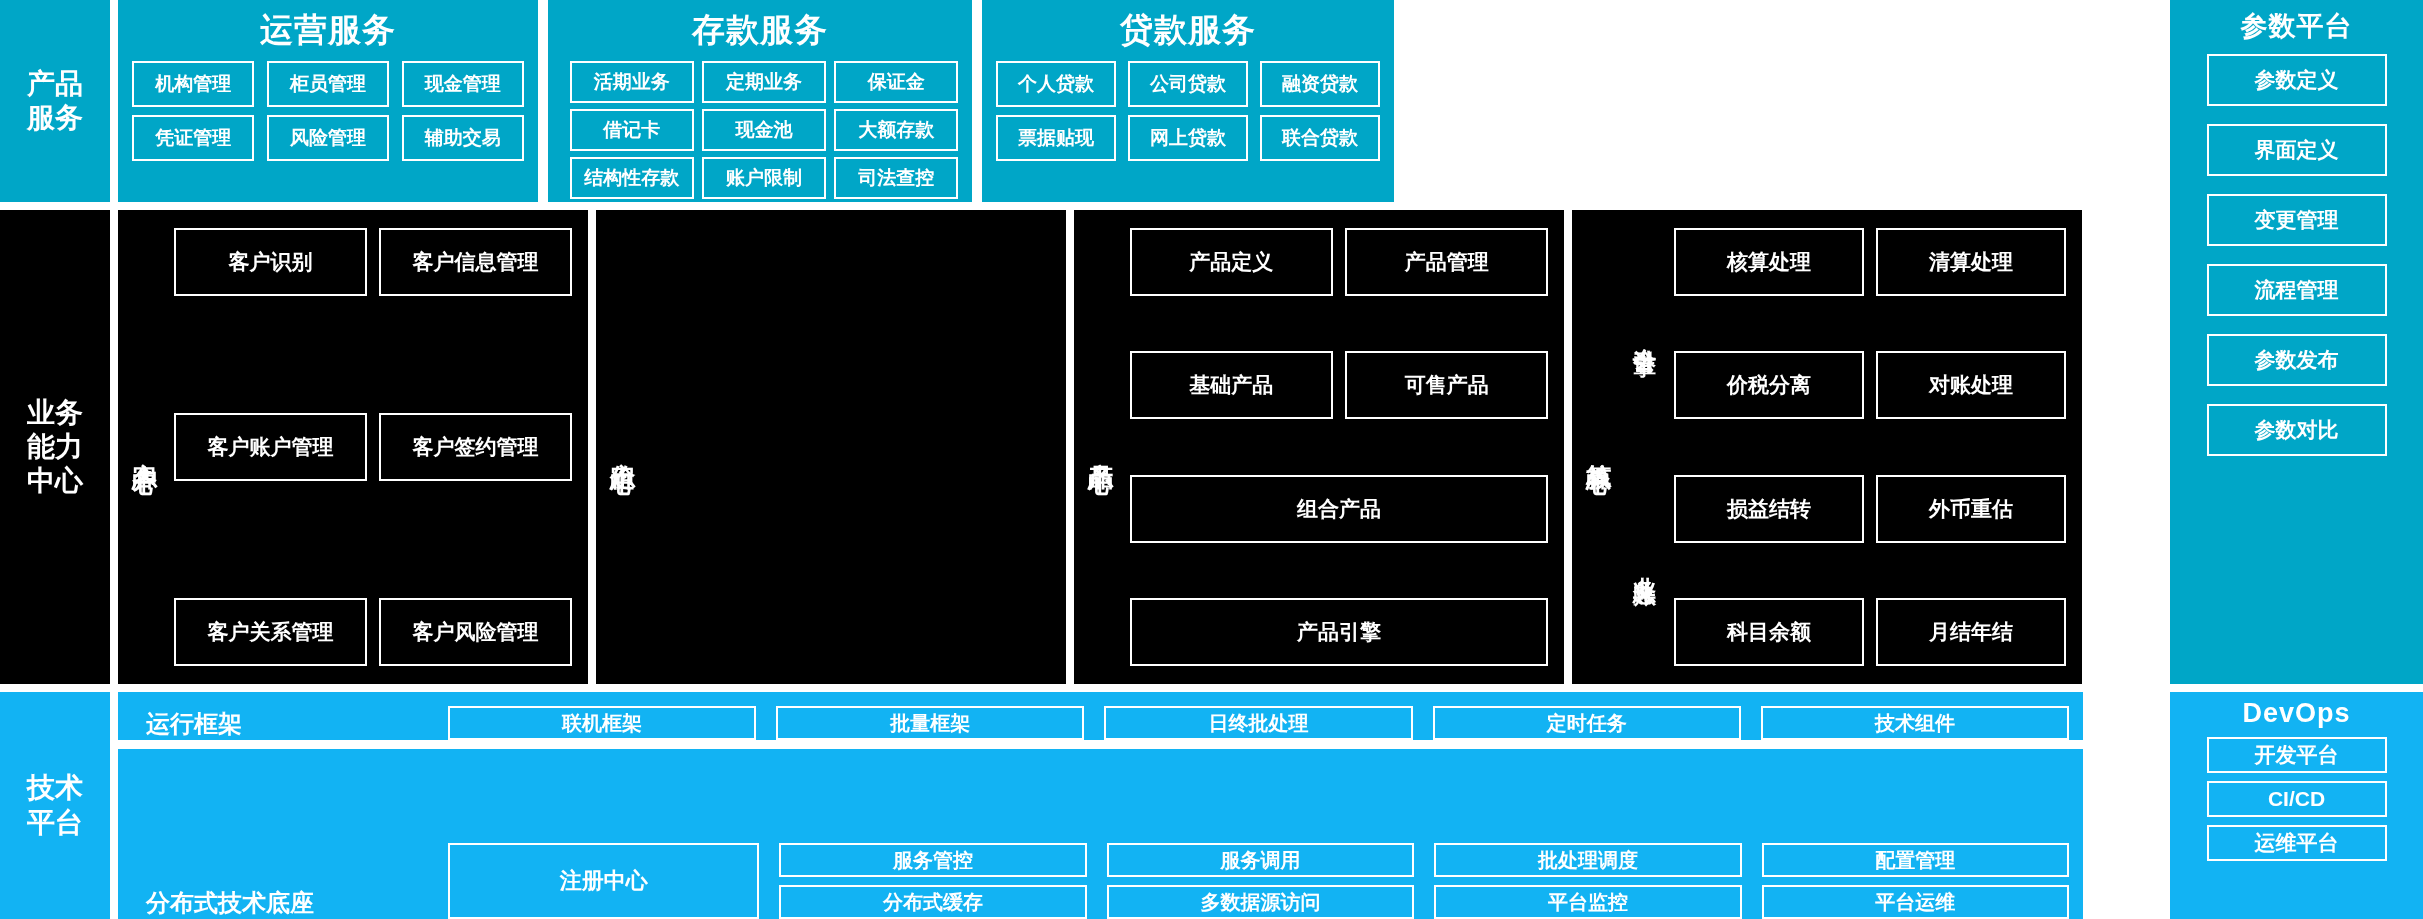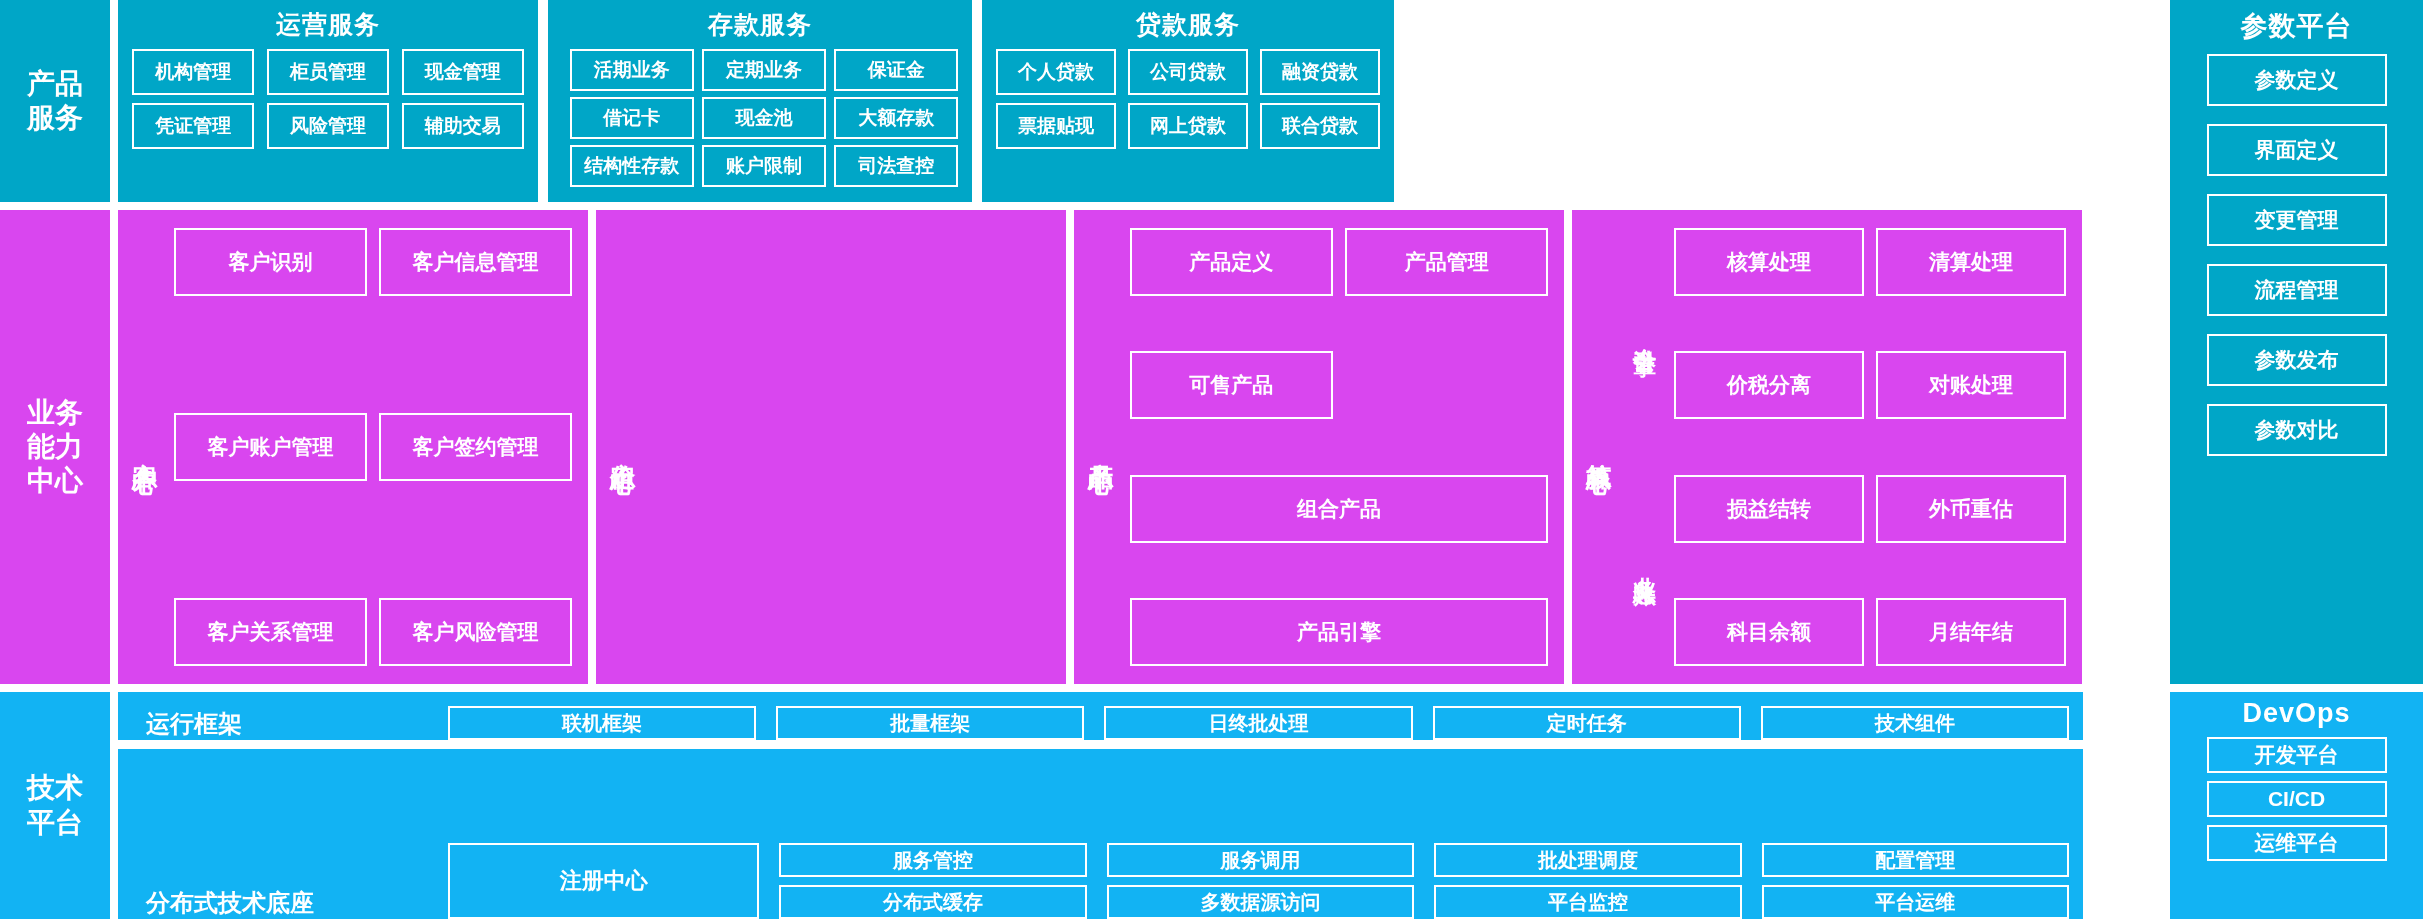--- a/index.html
+++ b/index.html
@@ -11,7 +11,7 @@
   .sidelabel{display:flex;align-items:center;justify-content:center;text-align:center;
              color:#fff;font-weight:bold;line-height:1.22;box-sizing:border-box;}
   .panel{box-sizing:border-box;position:relative;}
-  .panel-title{text-align:center;color:#fff;font-weight:bold;font-size:25px;letter-spacing:1px;}
+  .panel-title{text-align:center;color:#fff;font-weight:bold;font-size:33px;letter-spacing:1px;}
   .cell{border:2px solid #ffffff;display:flex;align-items:center;justify-content:center;
         color:#ffffff;font-weight:bold;box-sizing:border-box;text-align:center;}
   .vlabel{writing-mode:vertical-rl;text-orientation:upright;color:#fff;font-weight:bold;

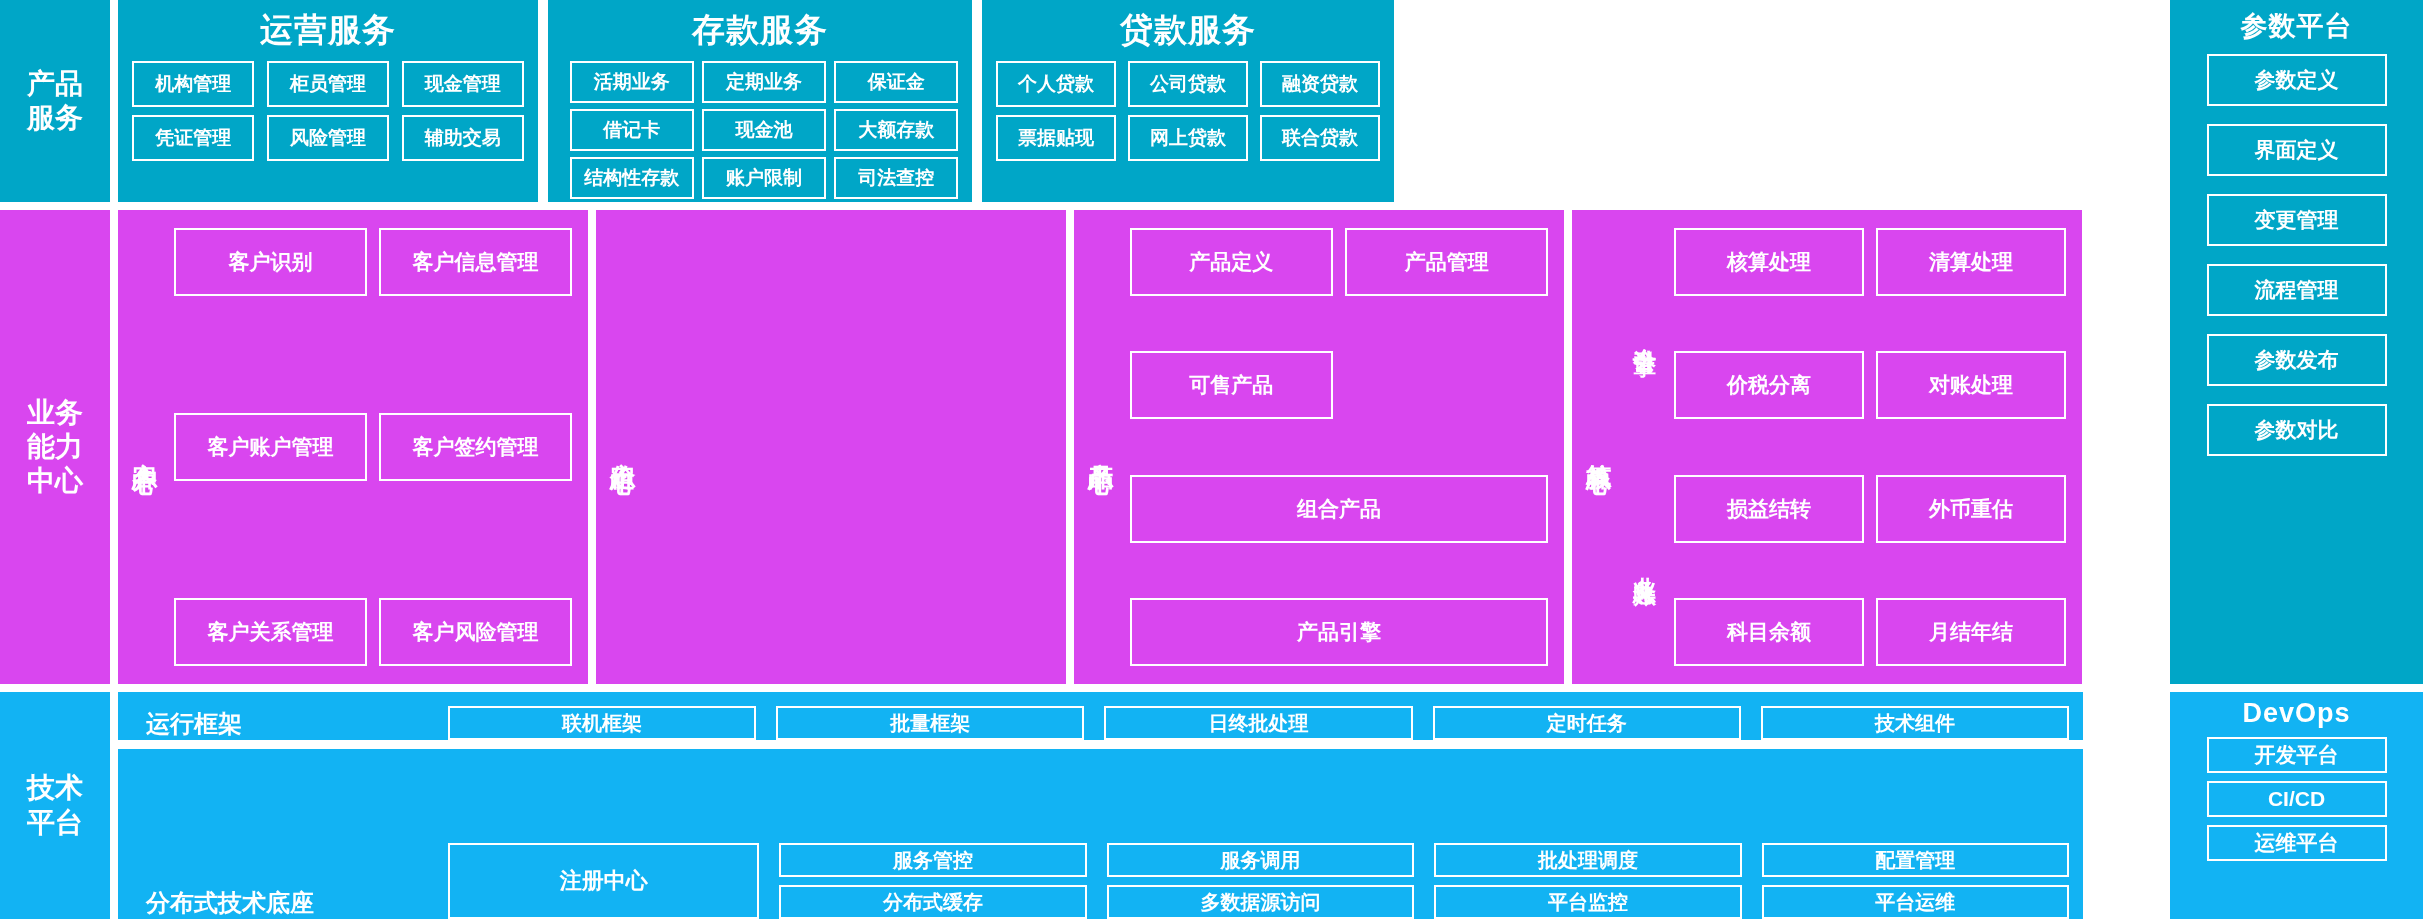--- a/index.html
+++ b/index.html
@@ -19,7 +19,7 @@
 
   
   .teal{background:#00A6C7;}
-  .gray{background:#d946ef;}
+  .gray{background:#000000;}
   .blue{background:#12B3F3;}
 
   

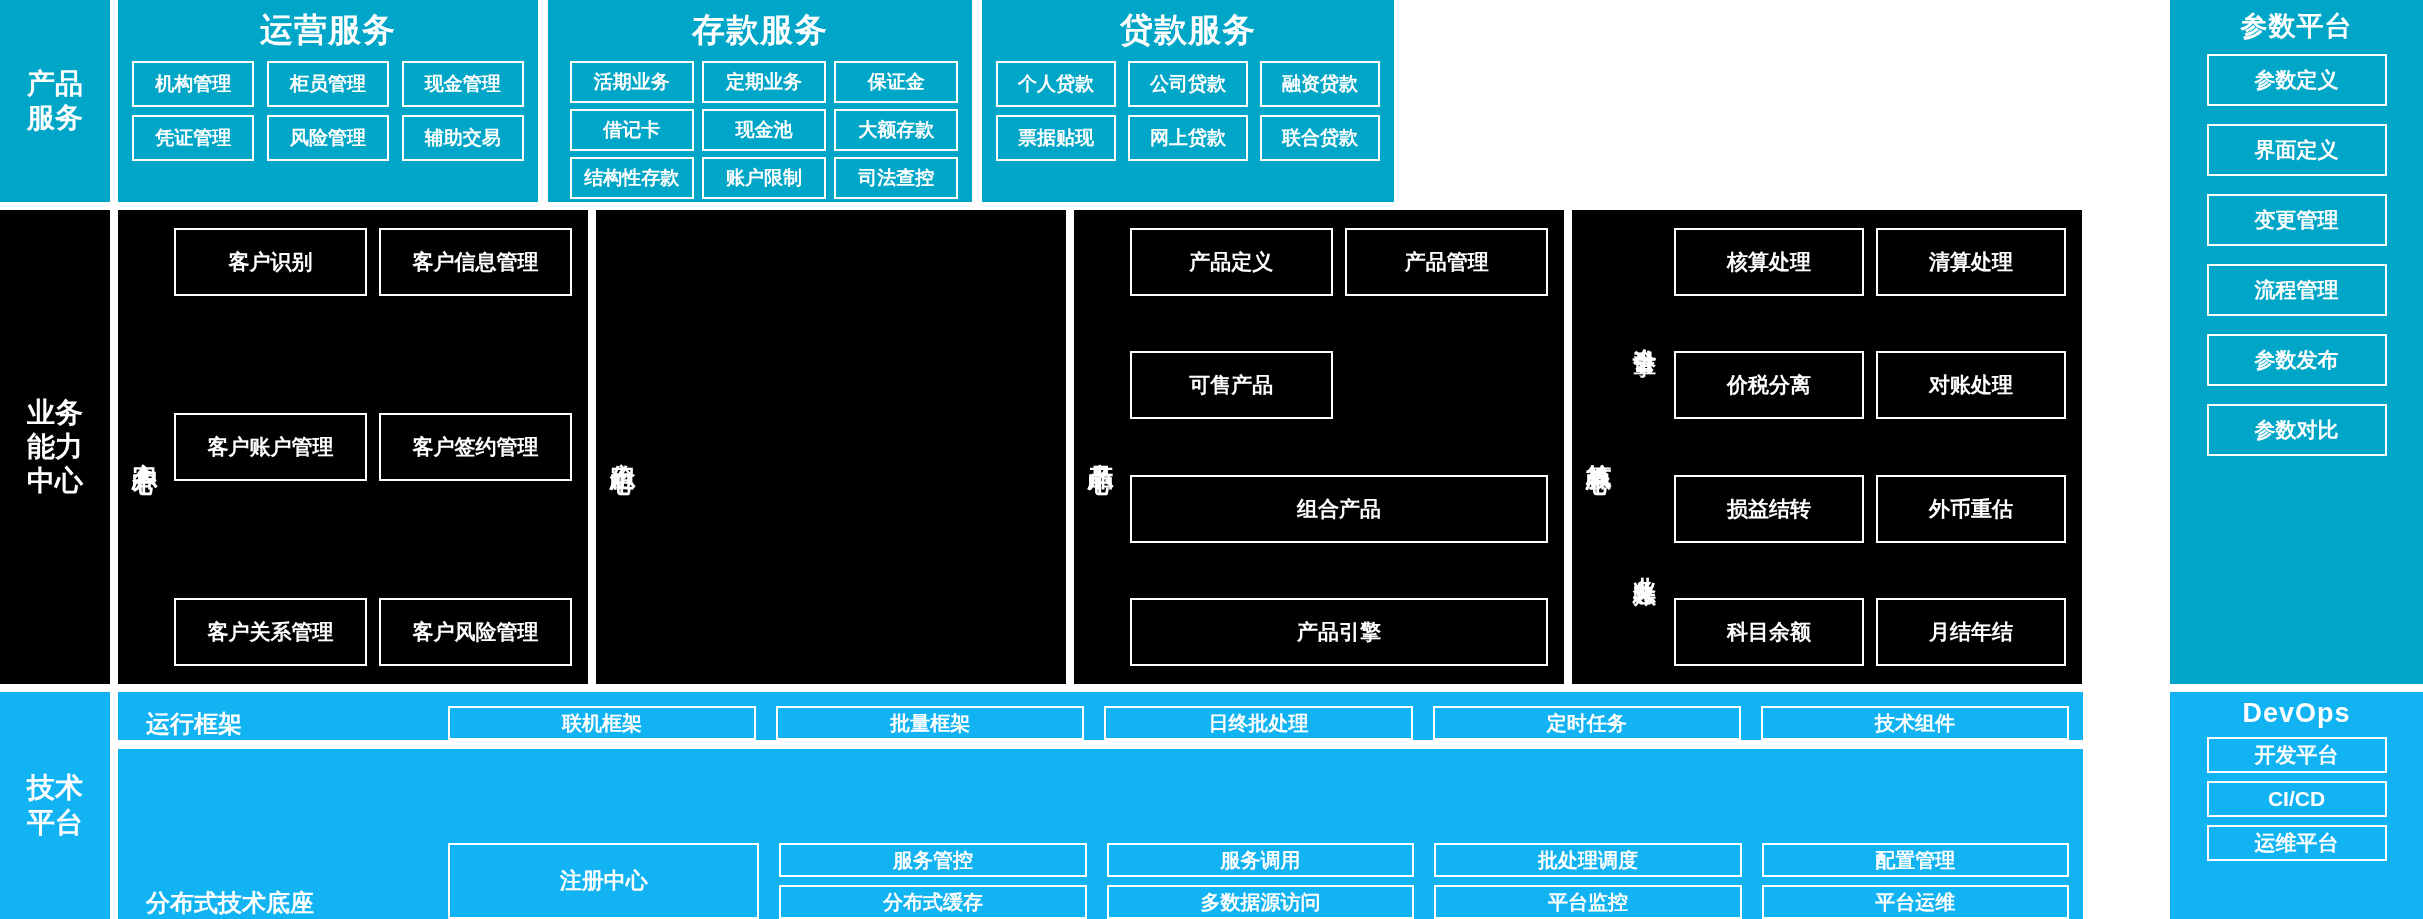--- a/index.html
+++ b/index.html
@@ -151,6 +151,7 @@
         <div class="cap-body">
           <div class="cell half">产品定义</div>
           <div class="cell half">产品管理</div>
+          <div class="cell half">基础产品</div>
           <div class="cell half">可售产品</div>
           <div class="cell full">组合产品</div>
           <div class="cell full">产品引擎</div>

